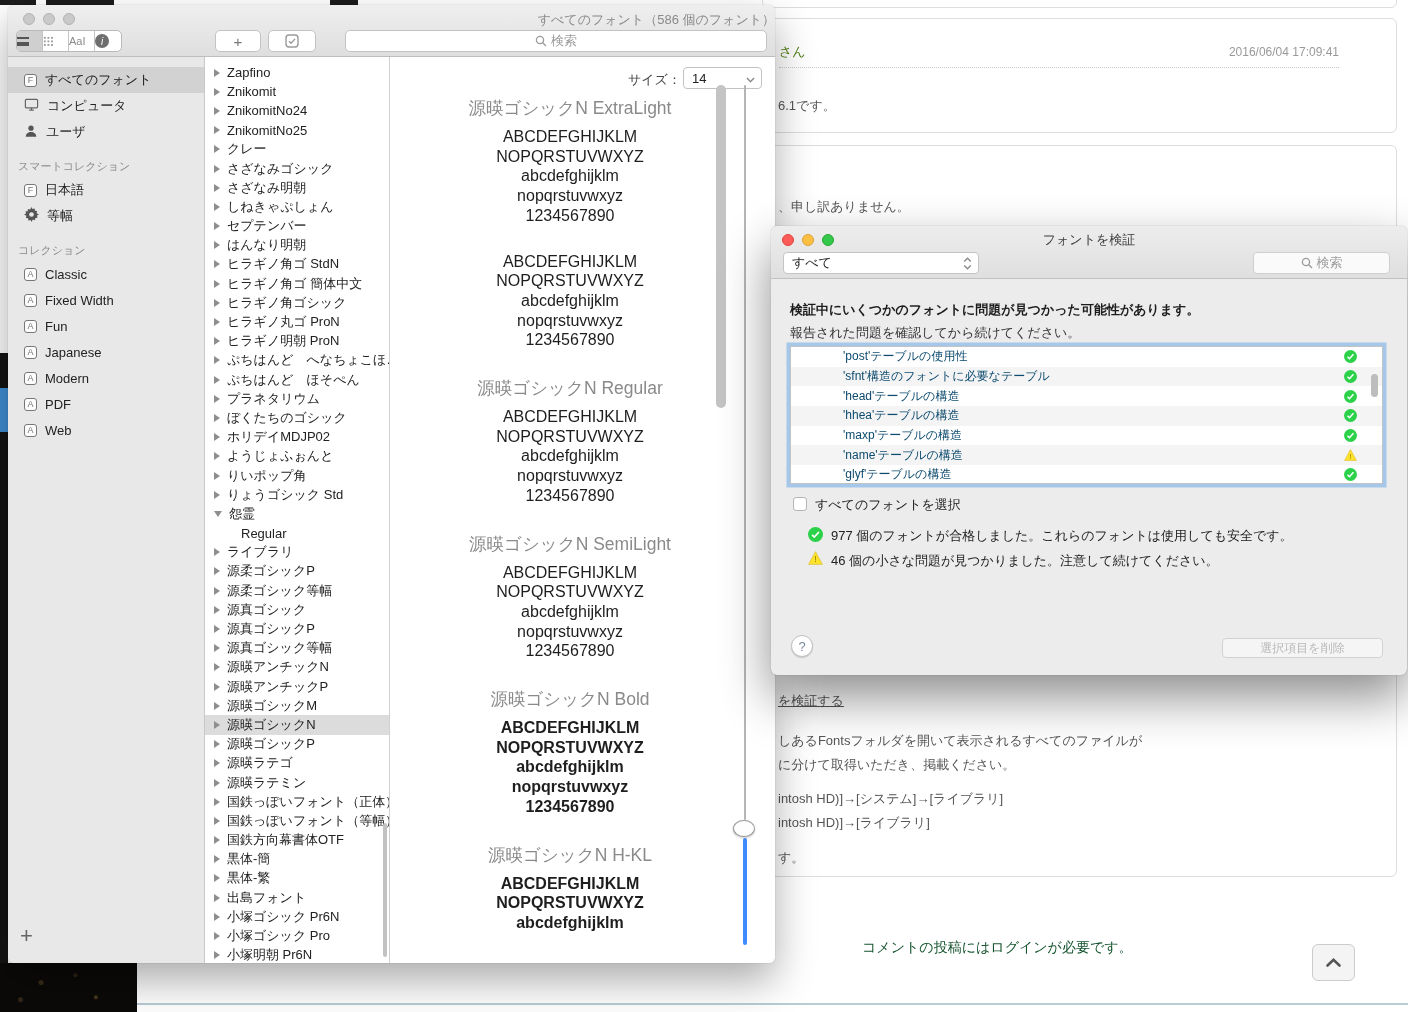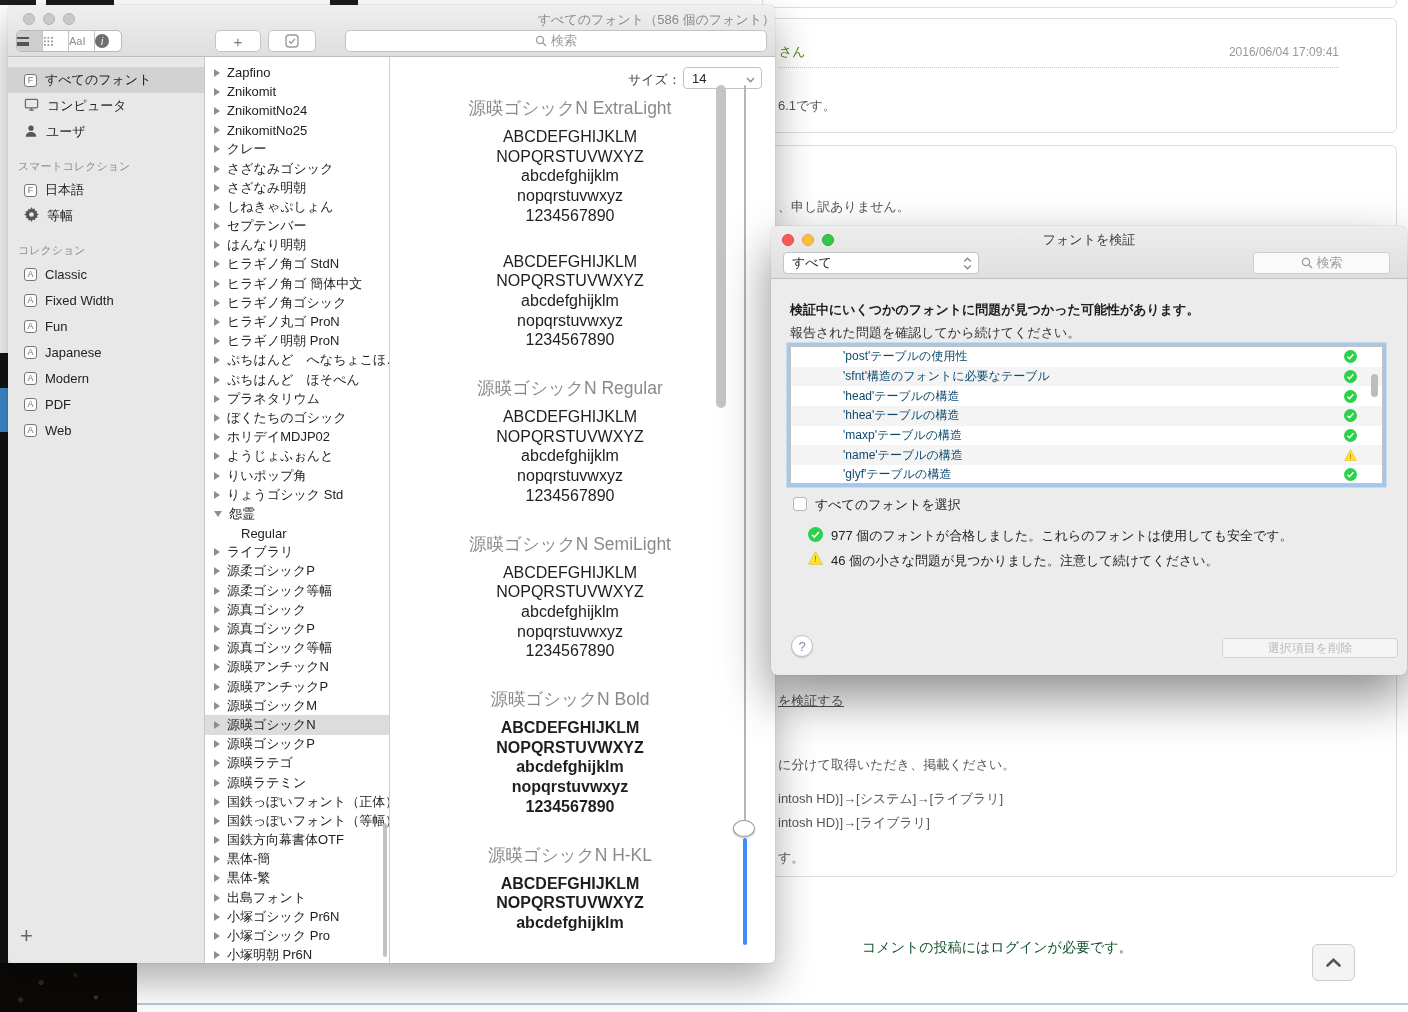--- a/index.html
+++ b/index.html
@@ -111,7 +111,7 @@
   .sum-text{position:absolute;left:60px;font-size:13px;color:#222}
   .help-btn{position:absolute;left:20px;top:409px;width:22px;height:22px;border-radius:50%;background:#fff;border:1px solid #c0c0c0;
       box-shadow:0 1px 1px rgba(0,0,0,.15);display:flex;align-items:center;justify-content:center;font-size:13px;color:#7b8ba1}
-  .del-btn{position:absolute;left:451px;top:412px;width:176px;height:20px;background:#f5f5f5;border:1px solid #d2d2d2;border-radius:4px;
+  .del-btn{position:absolute;left:451px;top:412px;width:161px;height:20px;background:#f5f5f5;border:1px solid #d2d2d2;border-radius:4px;
       display:flex;align-items:center;justify-content:center;font-size:12px;color:#b8b8b8}
 </style>
 </head>

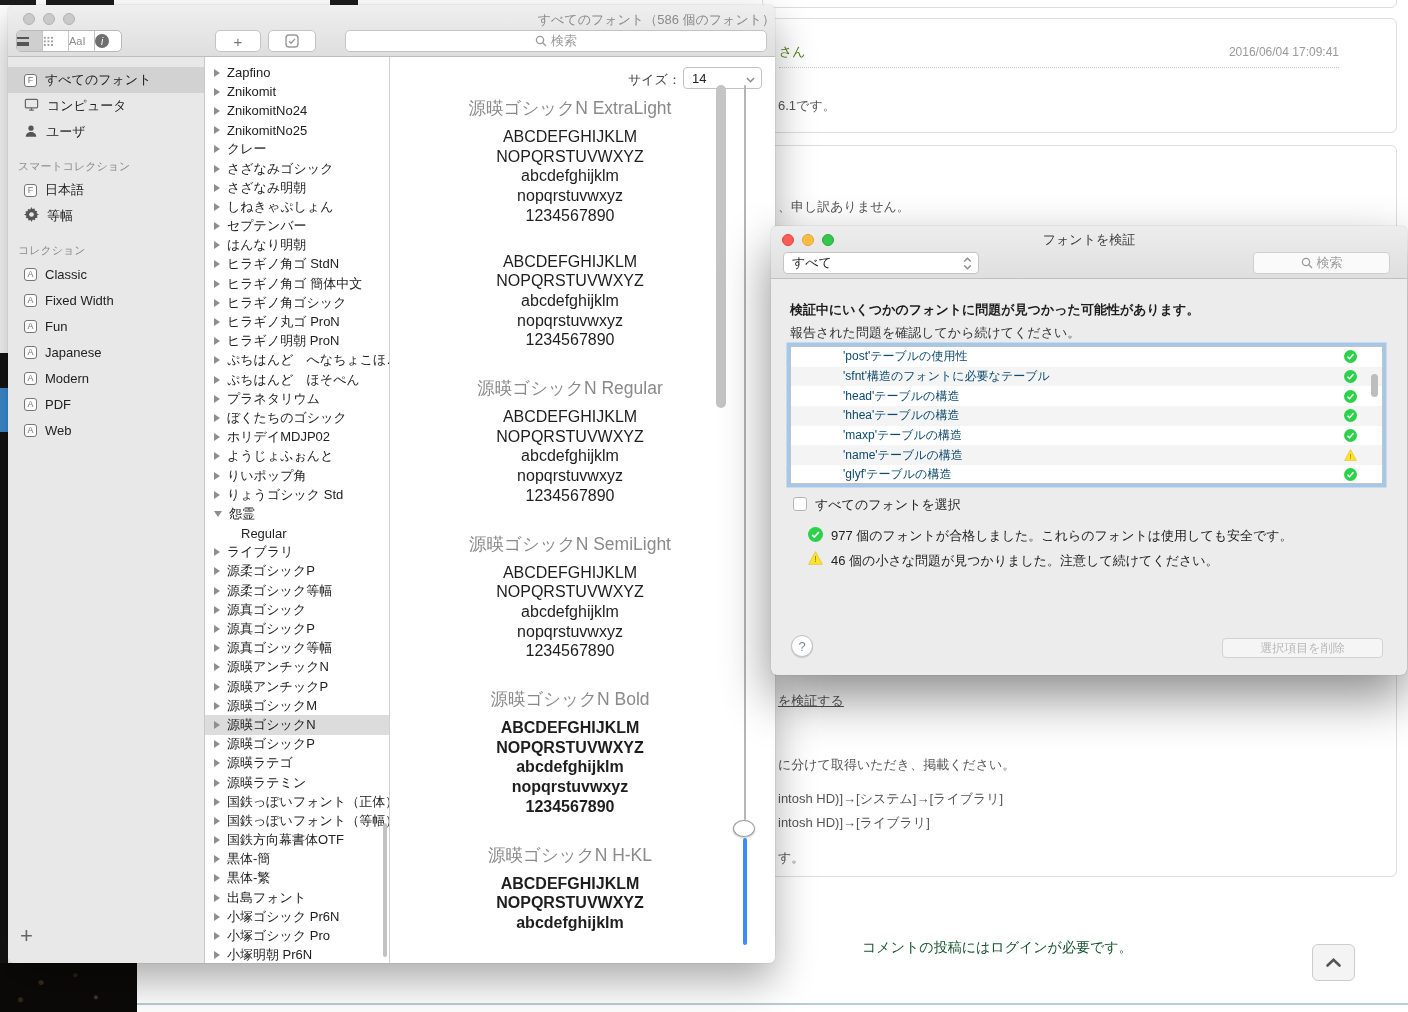--- a/index.html
+++ b/index.html
@@ -139,6 +139,7 @@
 
 <div class="card" style="top:300px;height:577px">
   <a class="art-line art-link" style="top:391px">を検証する</a>
+  <div class="art-line" style="top:431px">しあるFontsフォルダを開いて表示されるすべてのファイルが</div>
   <div class="art-line" style="top:455px">に分けて取得いただき、掲載ください。</div>
   <div class="art-line" style="top:489px">intosh HD)]→[システム]→[ライブラリ]</div>
   <div class="art-line" style="top:513px">intosh HD)]→[ライブラリ]</div>

